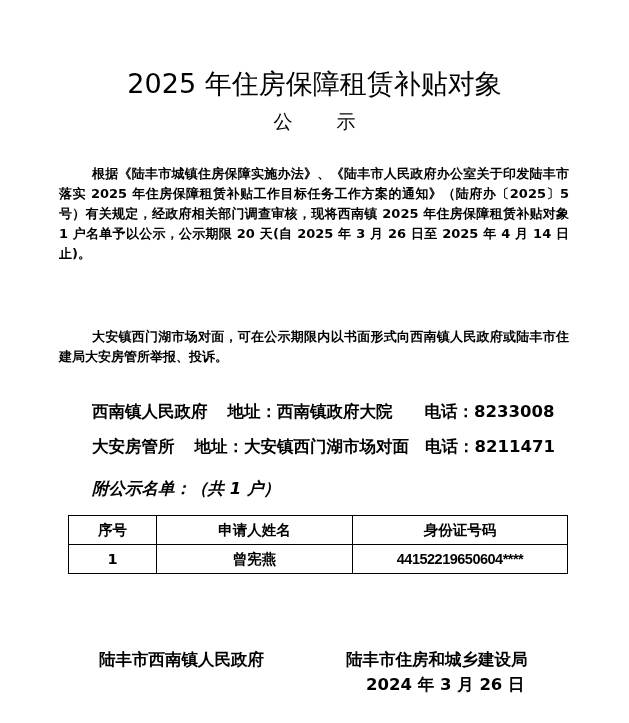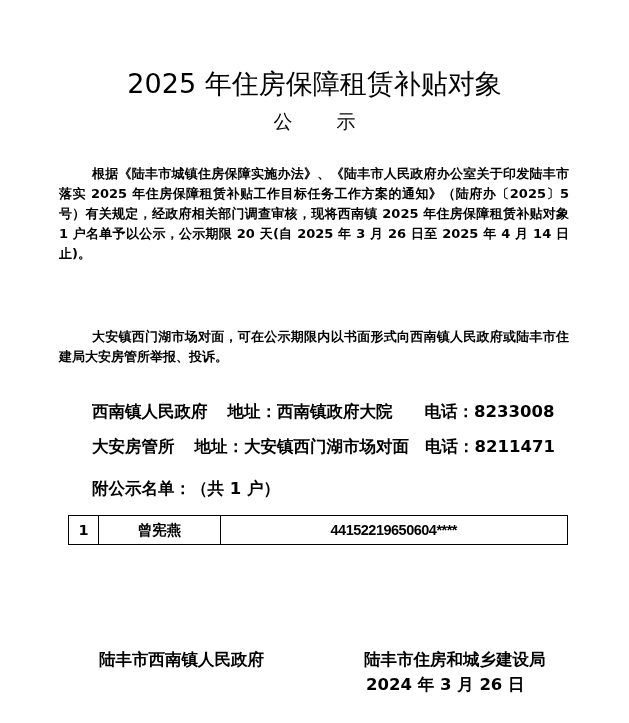--- a/index.html
+++ b/index.html
@@ -31,7 +31,7 @@
   }
   .contact1 { left: 92px; top: 401px; text-align: right; }
   .contact2 { left: 92px; top: 436px; }
-  .list-intro { left: 92px; top: 478px; }
+  .list-intro { left: 92px; top: 478px; font-style: italic; }
   .contact1 .sp1 { display:inline-block; width: 20px; }
   .contact1 .sp2 { display:inline-block; width: 32px; }
   .contact2 .sp1 { display:inline-block; width: 20px; }

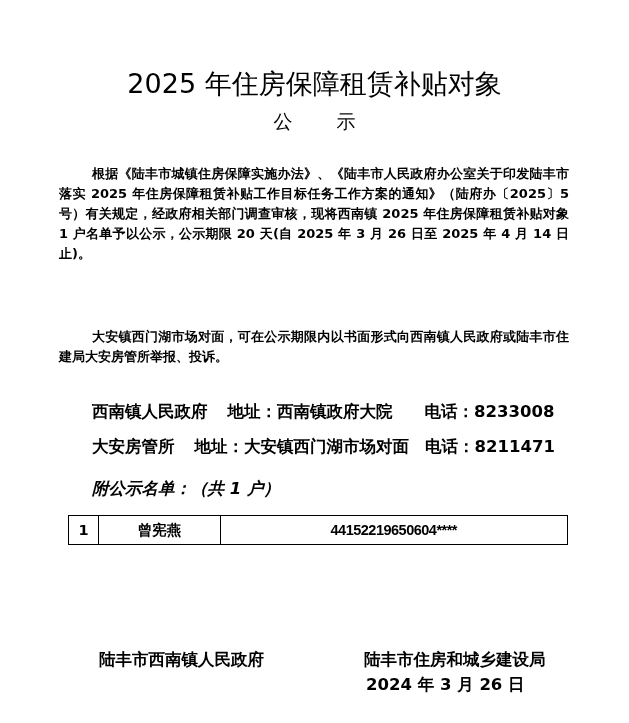--- a/index.html
+++ b/index.html
@@ -79,6 +79,11 @@
 
   <table class="roster">
     <tbody>
+        <tr>
+      <th class="col1">序号</th>
+      <th class="col2">申请人姓名</th>
+      <th class="col3">身份证号码</th>
+    </tr>
     <tr>
       <td>1</td>
       <td>曾宪燕</td>

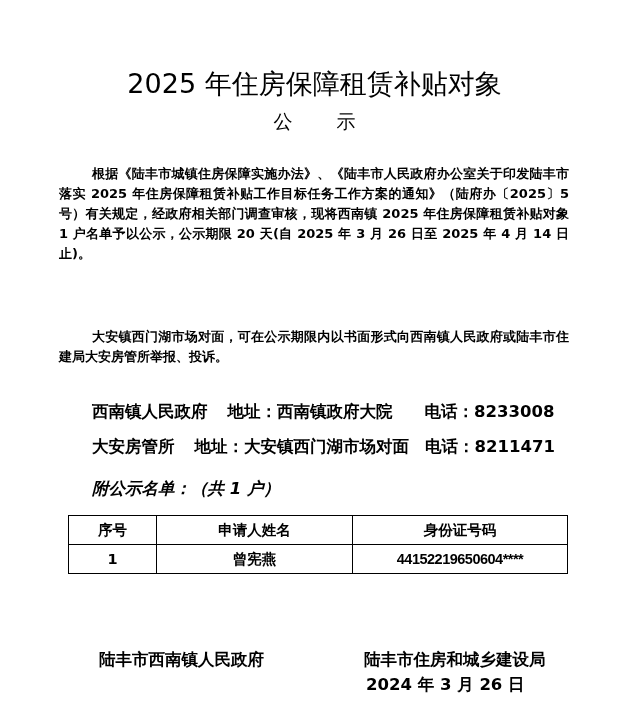--- a/index.html
+++ b/index.html
@@ -53,7 +53,7 @@
     position: absolute; font-size: 16.5px; font-weight: bold; line-height: 22px; white-space: nowrap;
   }
   .sign-left { left: 91px; top: 649px; padding-left: 8px; }
-  .sign-right { left: 356px; top: 649px; padding-left: 8px; }
+  .sign-right { left: 338px; top: 649px; padding-left: 8px; }
   .sign-date { left: 366px; top: 674px; }
 </style>
 </head>

